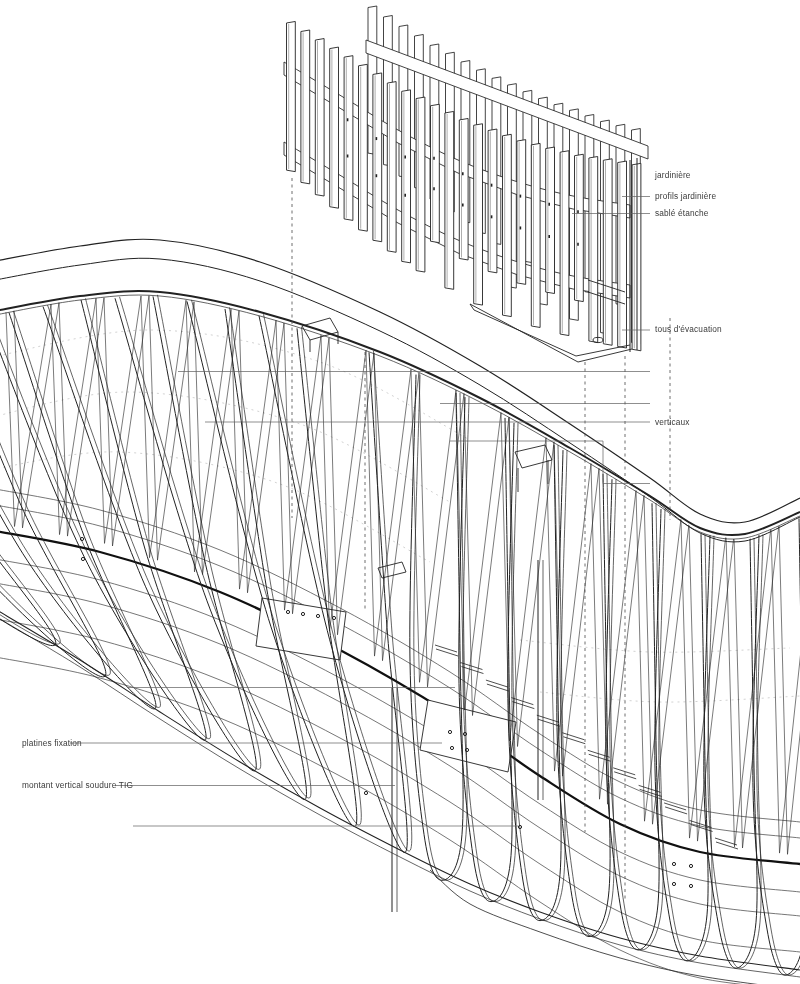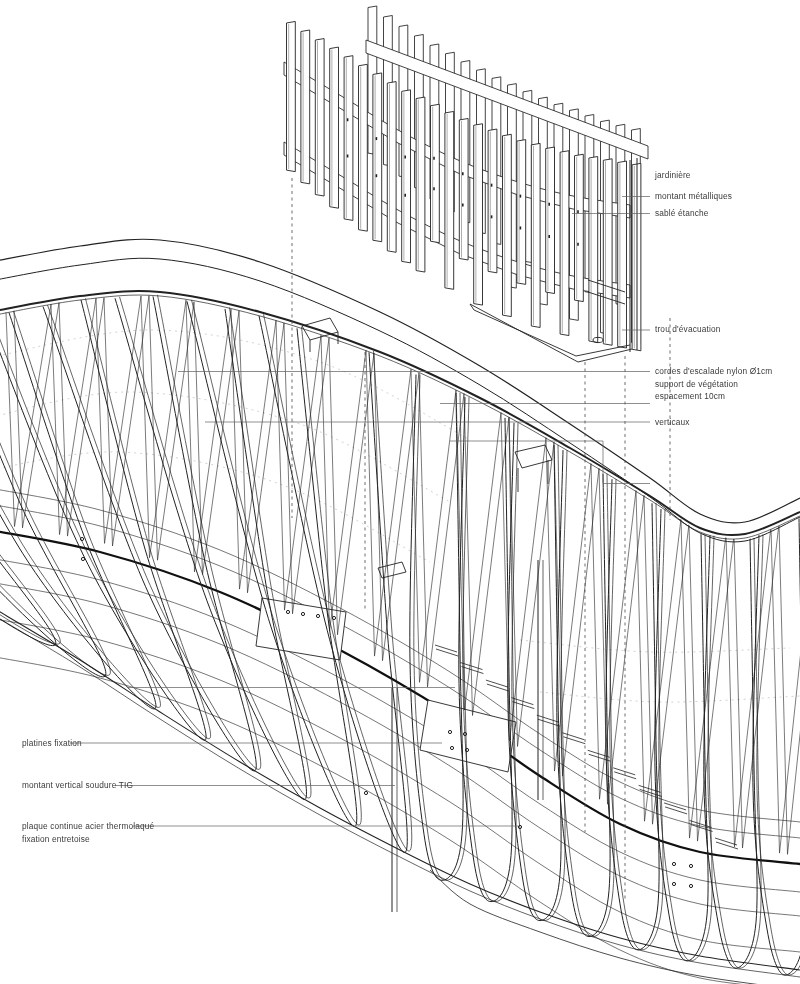--- a/index.html
+++ b/index.html
@@ -261,7 +261,7 @@
     <div>jardinière</div>
   </div>
   <div class="lbl" style="left:655px;top:190px">
-    <div>montant métalliques</div>
+    <div>profils jardinière</div>
   </div>
   <div class="lbl" style="left:655px;top:207px">
     <div>sablé étanche</div>

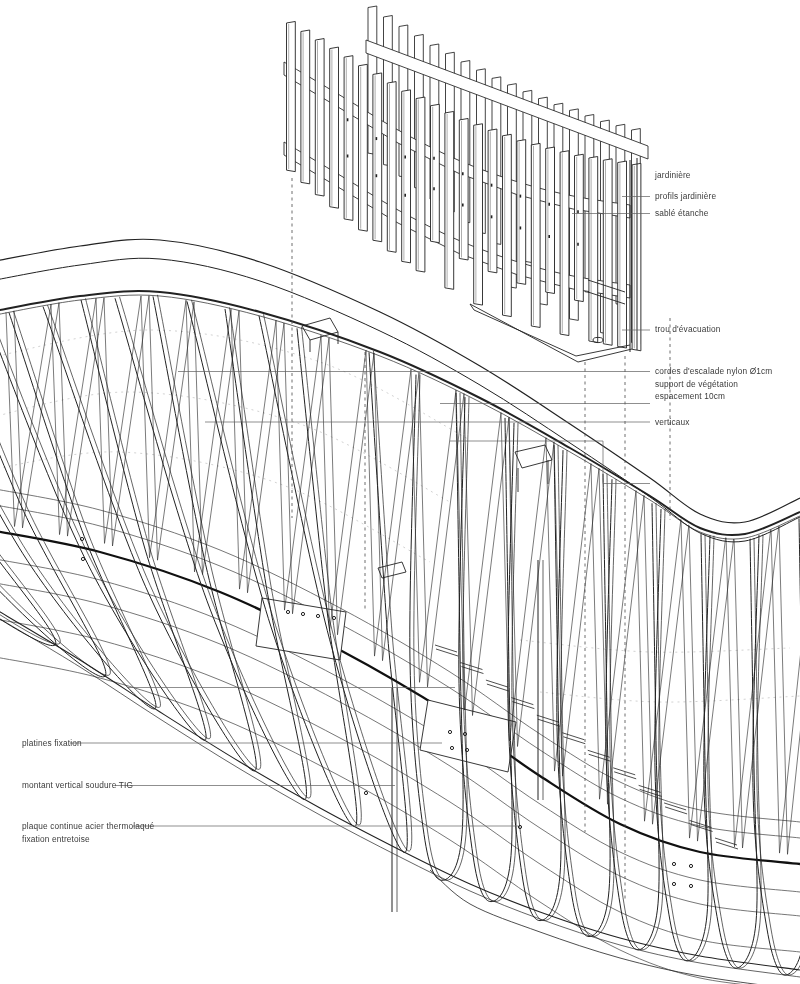--- a/index.html
+++ b/index.html
@@ -267,7 +267,7 @@
     <div>sablé étanche</div>
   </div>
   <div class="lbl" style="left:655px;top:323px">
-    <div>trou d'évacuation</div>
+    <div>tous d'évacuation</div>
   </div>
   <div class="lbl" style="left:655px;top:365px">
     <div>cordes d'escalade nylon Ø1cm</div>

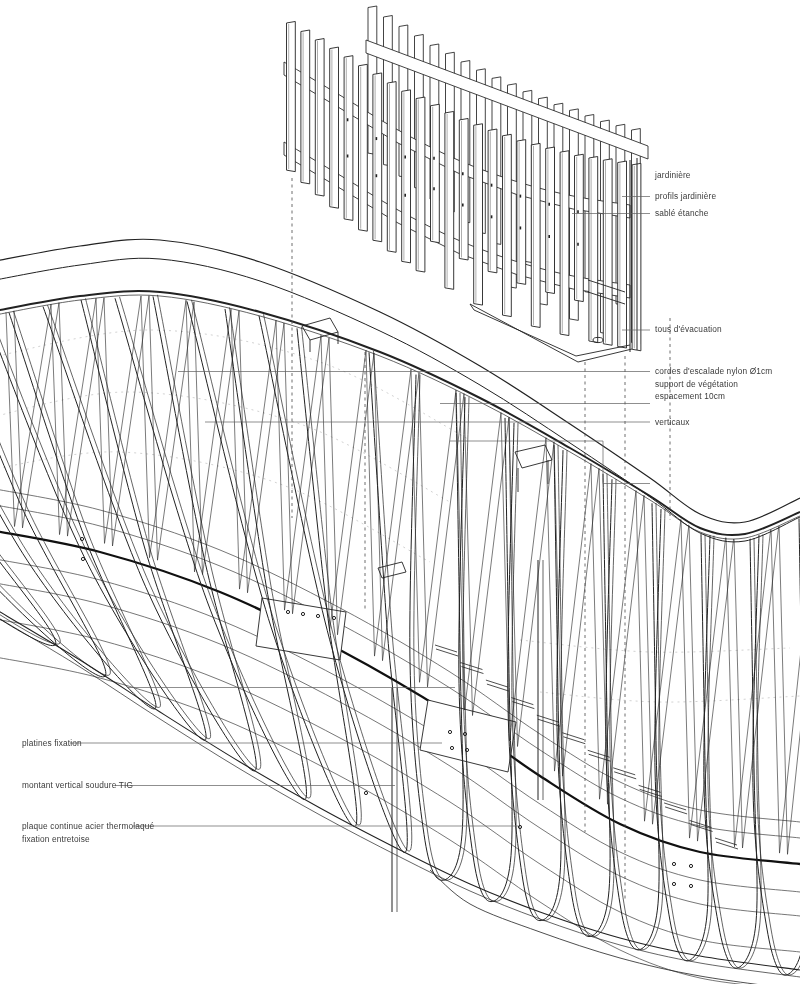--- a/index.html
+++ b/index.html
@@ -269,11 +269,6 @@
   <div class="lbl" style="left:655px;top:323px">
     <div>tous d'évacuation</div>
   </div>
-  <div class="lbl" style="left:655px;top:365px">
-    <div>cordes d'escalade nylon Ø1cm</div>
-    <div>support de végétation</div>
-    <div>espacement 10cm</div>
-  </div>
   <div class="lbl" style="left:655px;top:416px">
     <div>verticaux</div>
   </div>

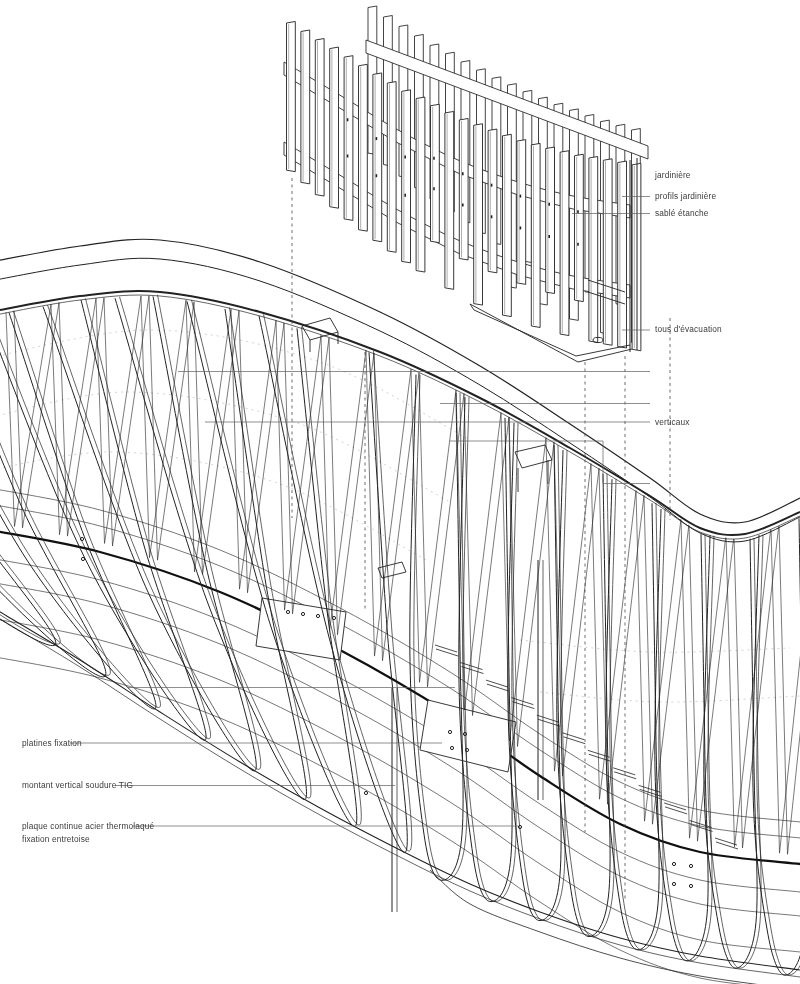--- a/index.html
+++ b/index.html
@@ -279,10 +279,6 @@
   <div class="lbl" style="left:22px;top:779px">
     <div>montant vertical soudure TIG</div>
   </div>
-  <div class="lbl" style="left:22px;top:820px">
-    <div>plaque continue acier thermolaqué</div>
-    <div>fixation entretoise</div>
-  </div>
 </div>
 
 </body></html>

